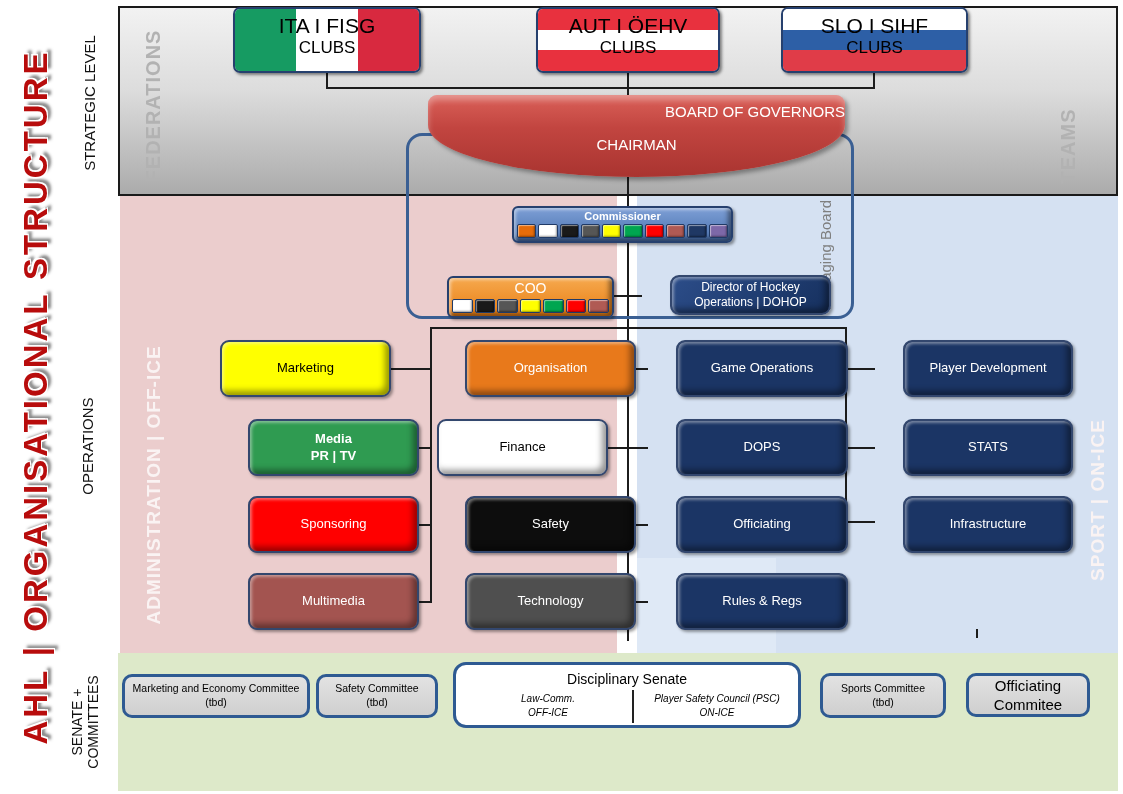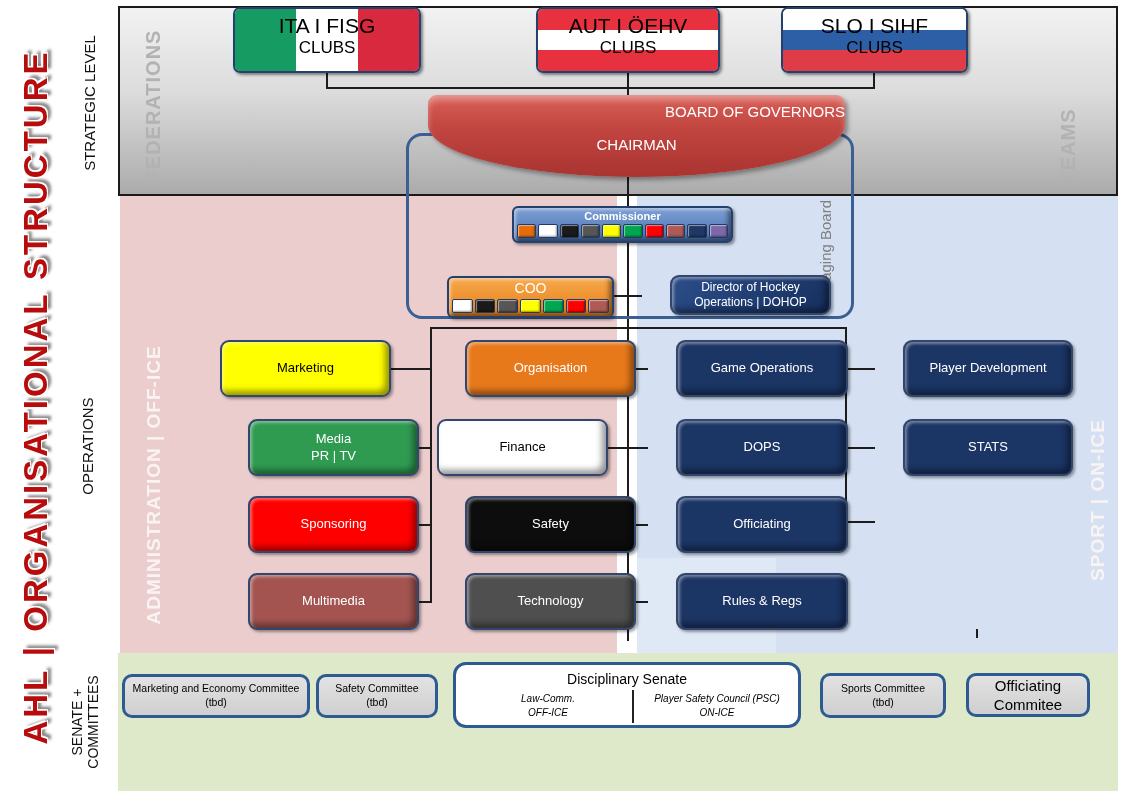--- a/index.html
+++ b/index.html
@@ -173,7 +173,7 @@
 Operations | DOHOP</div>
 
   <div class="node t-dark pre" style="left: 220px; top: 340px; width: 171px; height: 57px; background-color: rgb(255, 255, 0);">Marketing</div>
-  <div class="node t-light pre" style="left: 220px; top: 419px; width: 171px; height: 57px; background-color: rgb(47, 155, 81);">Media
+  <div class="node t-light pre" style="left: 220px; top: 419px; width: 171px; height: 57px; background-color: rgb(47, 155, 81); font-weight: bold;">Media
 PR | TV</div>
   <div class="node t-light pre" style="left: 220px; top: 496px; width: 171px; height: 57px; background-color: rgb(255, 0, 0);">Sponsoring</div>
   <div class="node t-light pre" style="left: 220px; top: 573px; width: 171px; height: 57px; background-color: rgb(163, 84, 80);">Multimedia</div>

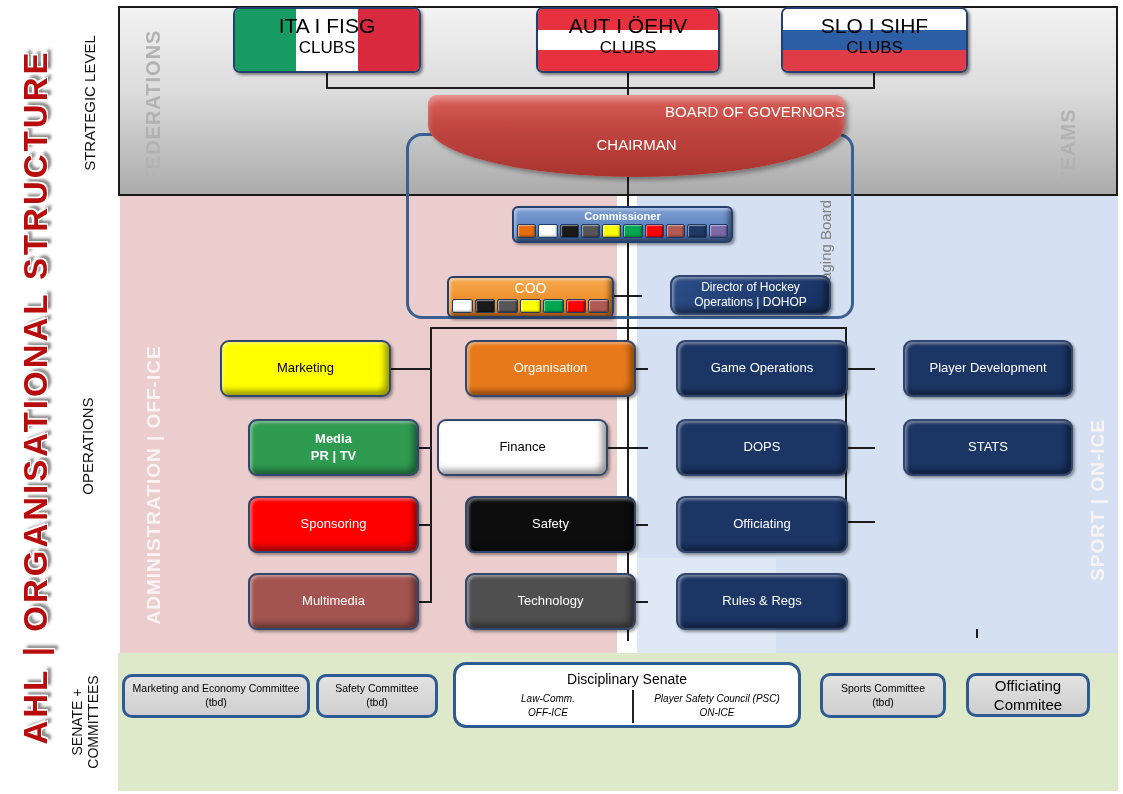--- a/index.html
+++ b/index.html
@@ -190,6 +190,7 @@
 
   <div class="node t-light pre" style="left: 875px; top: 340px; width: 170px; height: 57px; background-color: rgb(27, 53, 101);">Player Development</div>
   <div class="node t-light pre" style="left: 875px; top: 419px; width: 170px; height: 57px; background-color: rgb(27, 53, 101);">STATS</div>
+  <div class="node t-light pre" style="left: 875px; top: 496px; width: 170px; height: 57px; background-color: rgb(27, 53, 101);">Infrastructure</div>
 
   <div class="committee pre" style="left:122px;top:674px;width:188px;height:44px;">Marketing and Economy Committee
 (tbd)</div>

